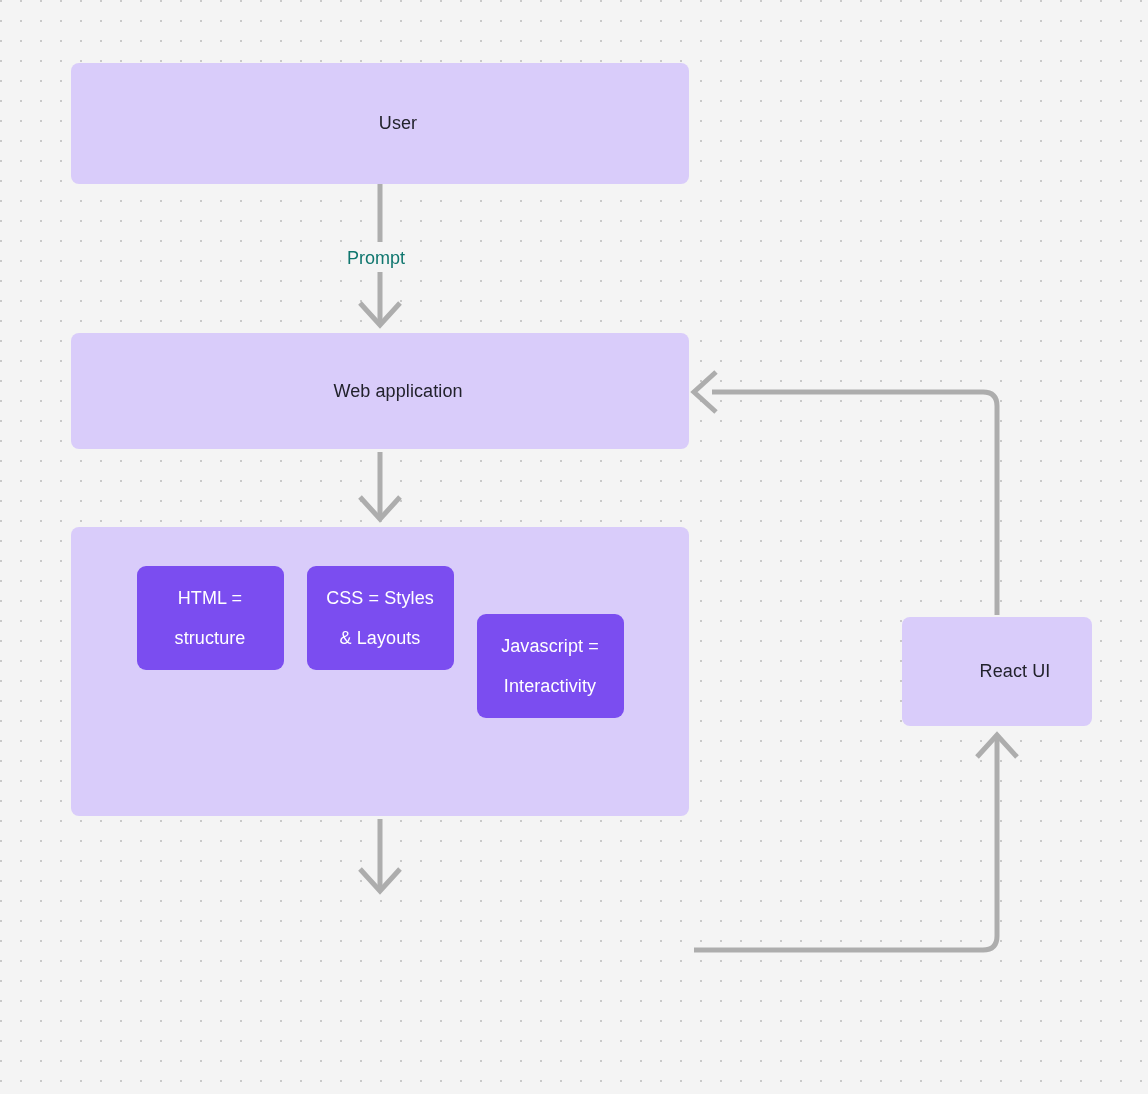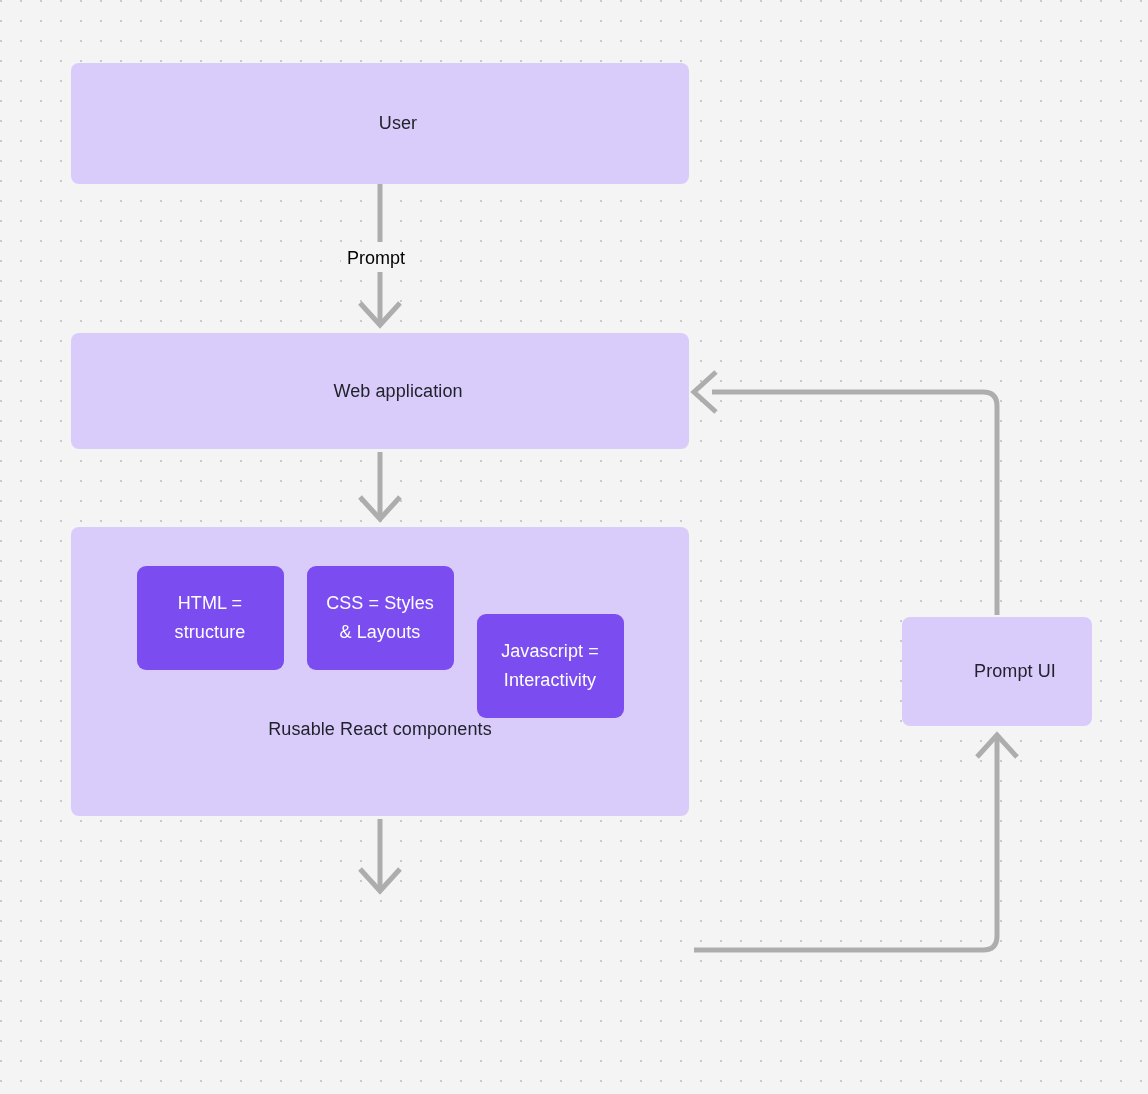--- a/index.html
+++ b/index.html
@@ -106,7 +106,7 @@
     position: absolute;
     font-size: 18px;
     line-height: 22px;
-    color: #000000;
+    color: #0f766e;
     background-color: #f4f4f4;
     padding: 2px 6px;
     white-space: nowrap;

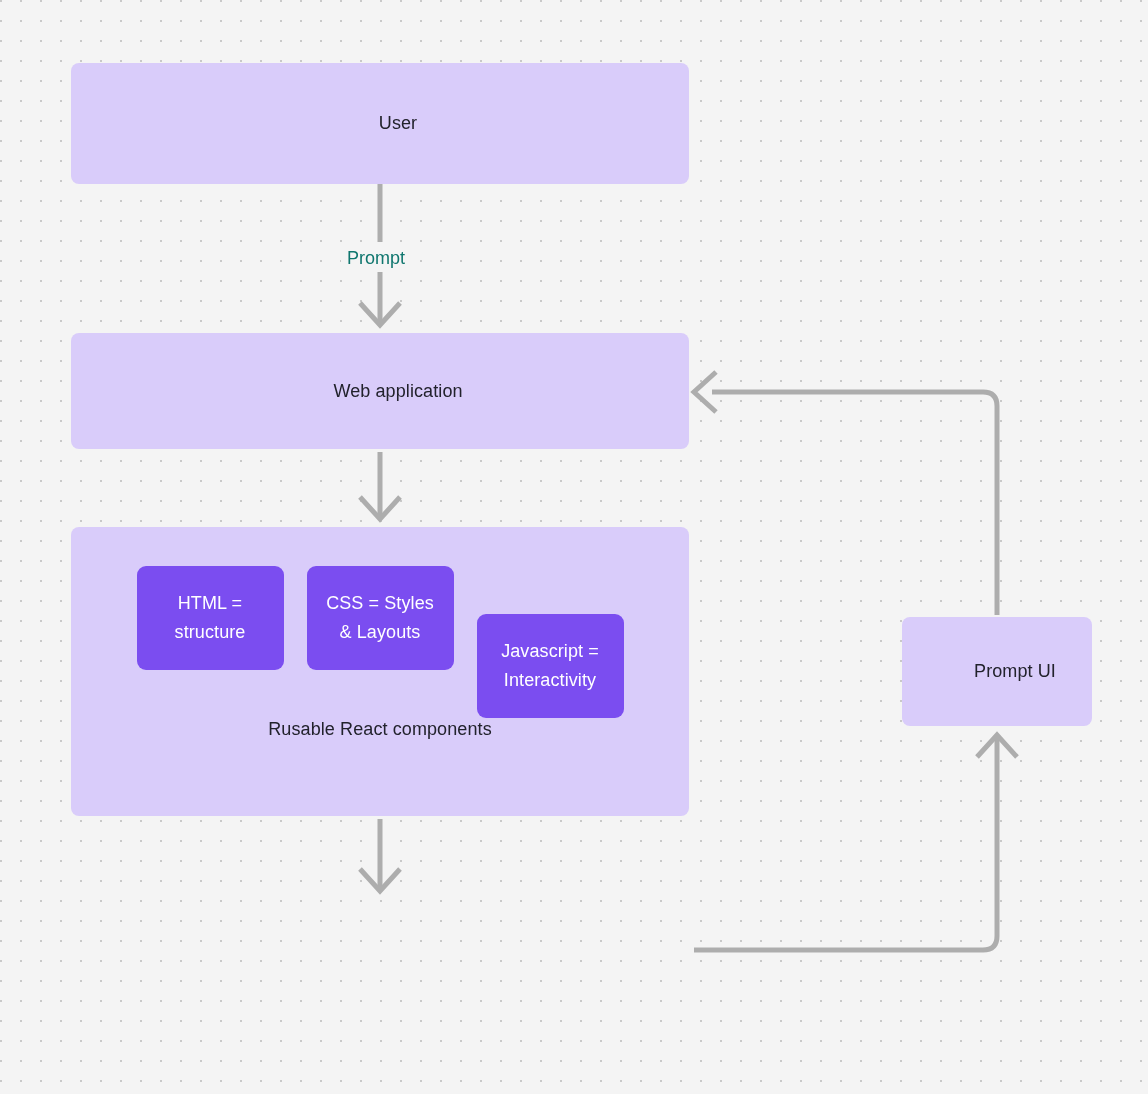--- a/index.html
+++ b/index.html
@@ -51,7 +51,7 @@
   }
   .node-strong .node-label {
     font-size: 18px;
-    line-height: 29px;
+    line-height: 40px;
   }
   
   #components-group {

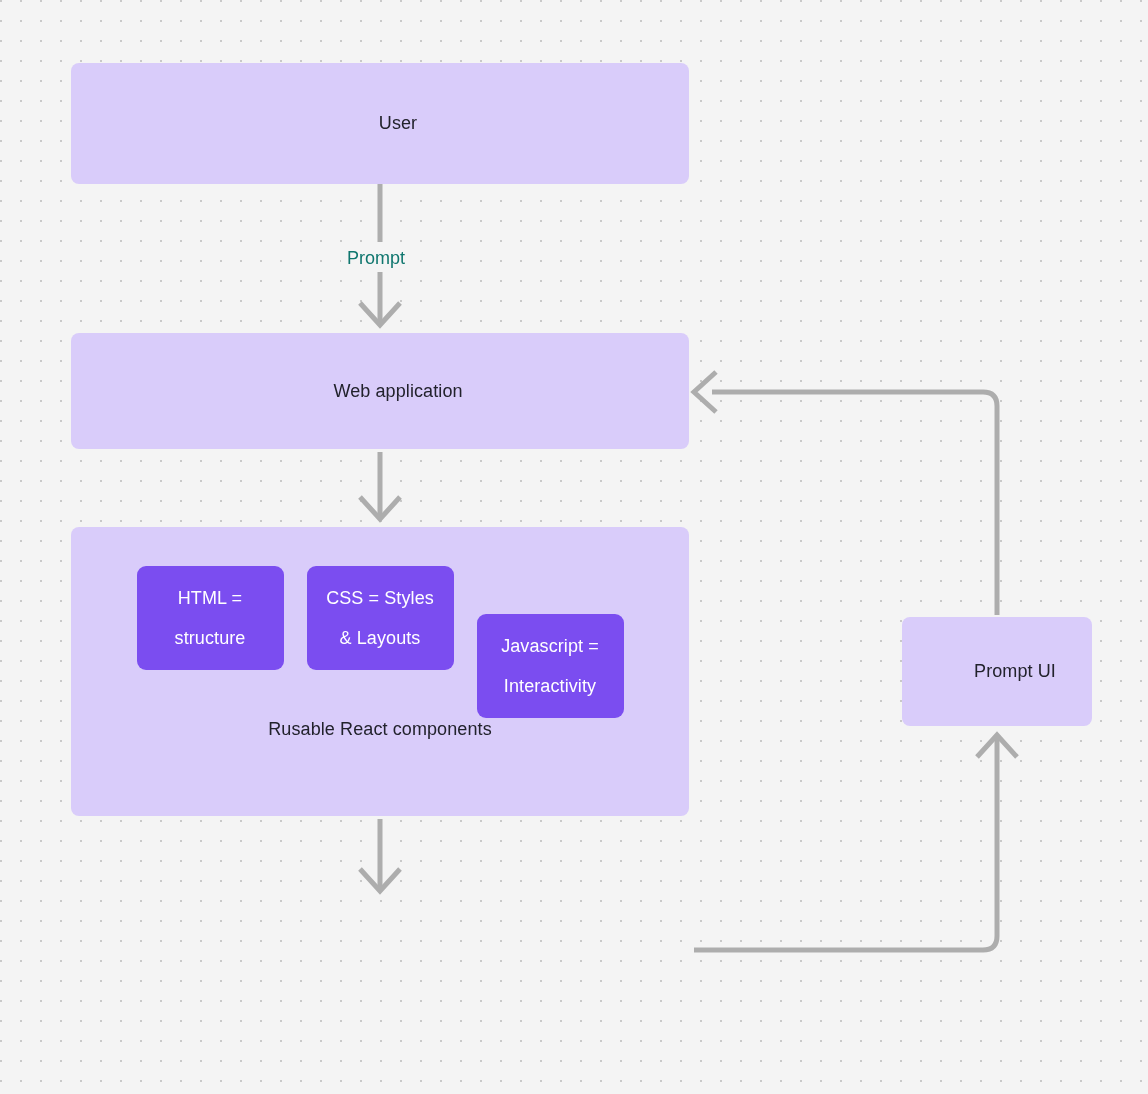--- a/index.html
+++ b/index.html
@@ -170,7 +170,7 @@
 
 
   <div class="node node-soft" id="node-render-ui" style="left:902px; top:617px; width:190px; height:109px;">
-    <div class="node-label">Prompt UI</div>
+    <div class="node-label">React UI</div>
   </div>
 
 </div>

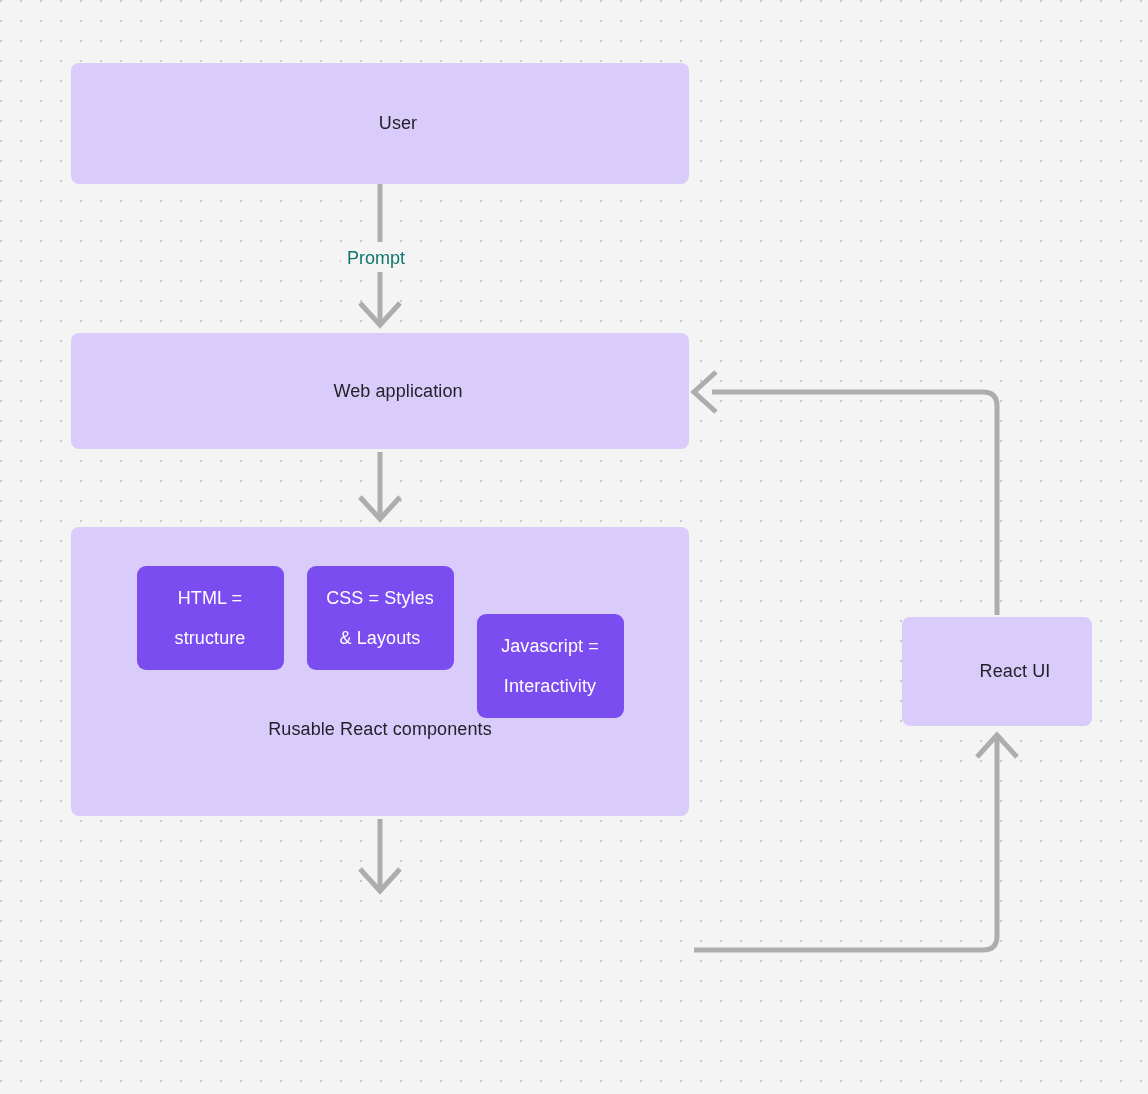--- a/index.html
+++ b/index.html
@@ -165,7 +165,6 @@
       </div>
     </div>
 
-    <div id="components-caption" class="node-label">Rusable React components</div>
   </div>
 
 

